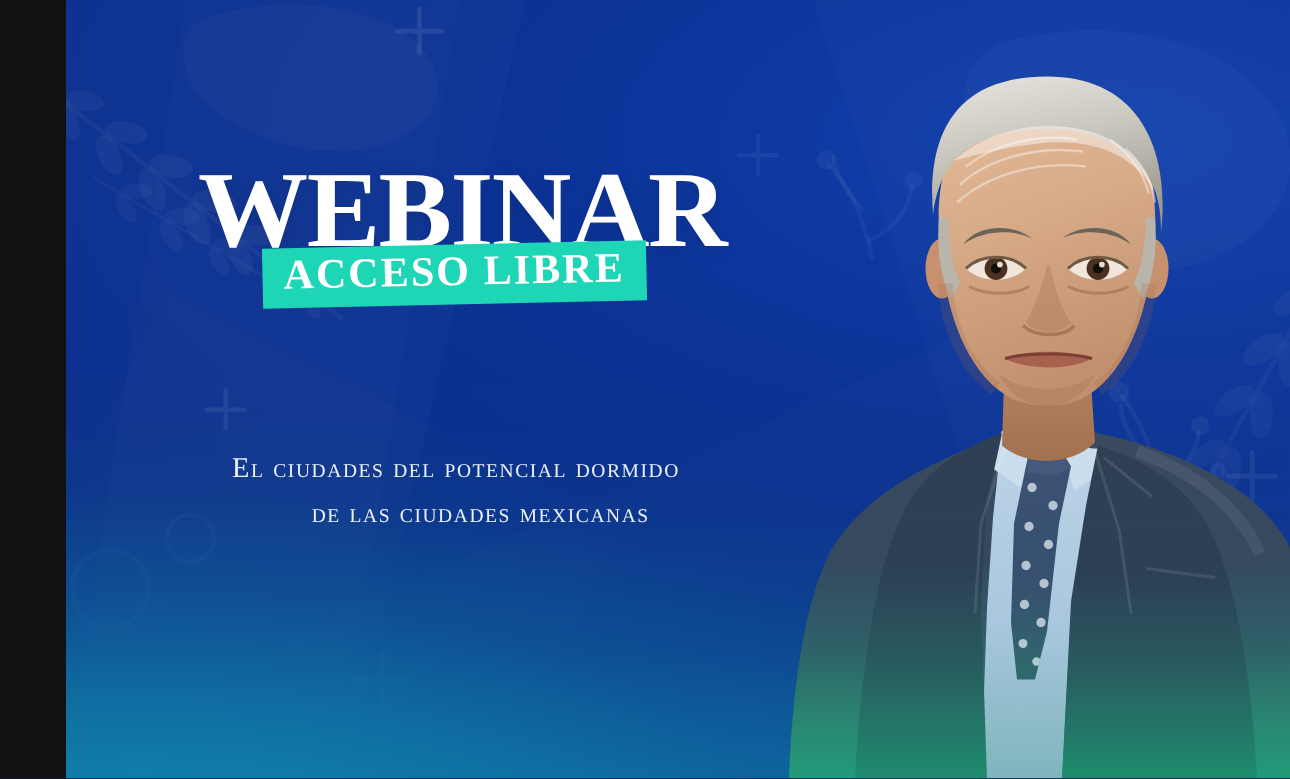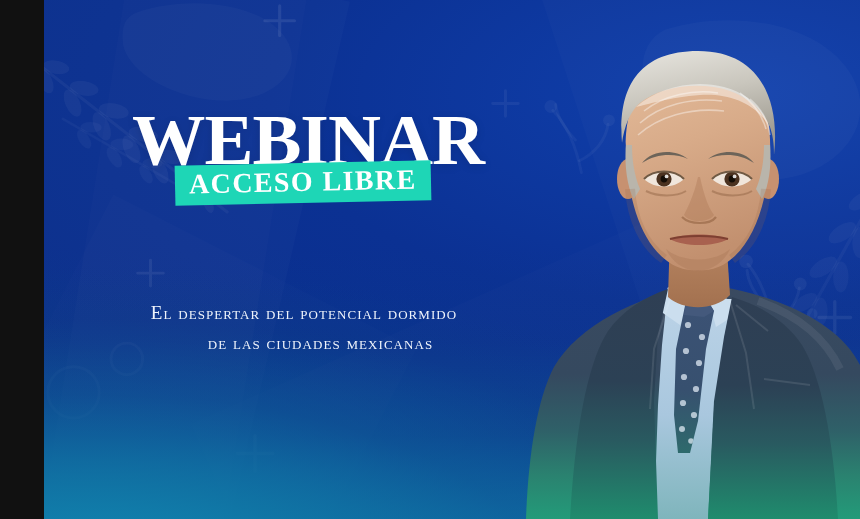--- a/index.html
+++ b/index.html
@@ -428,7 +428,7 @@
 
 
     <div class="sub">
-      <span class="l1">El despertar del potencial dormido</span>
+      <span class="l1">El ciudades del potencial dormido</span>
       <span class="l2">de las ciudades mexicanas</span>
     </div>
 

